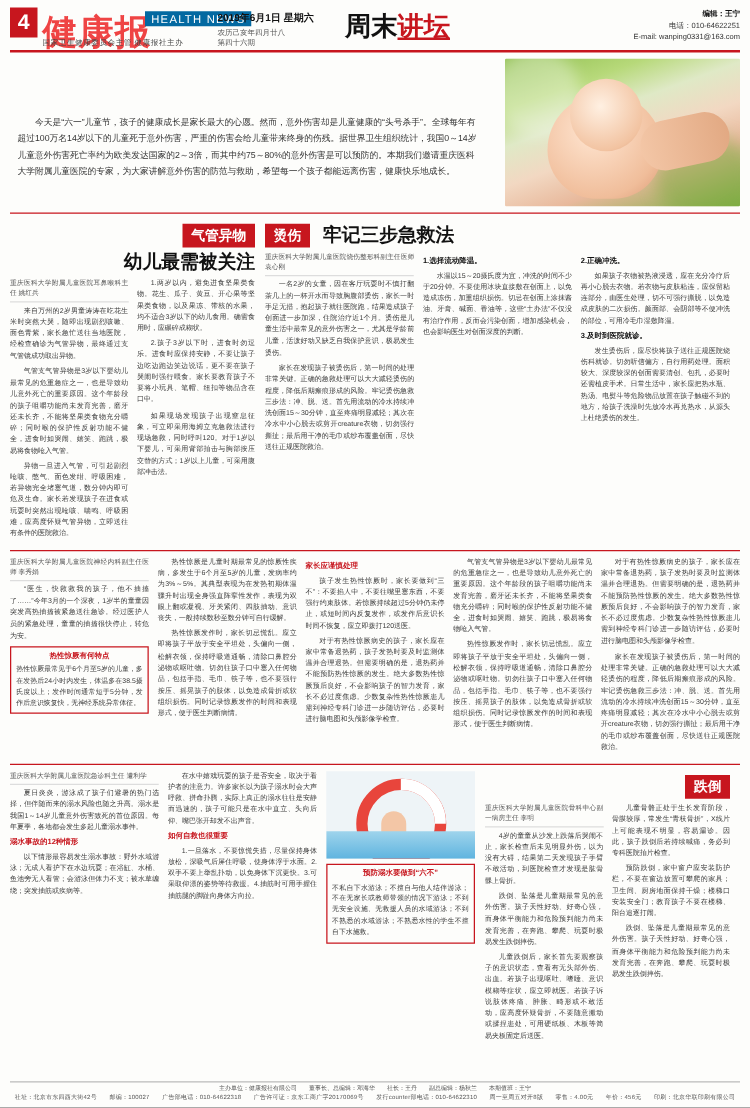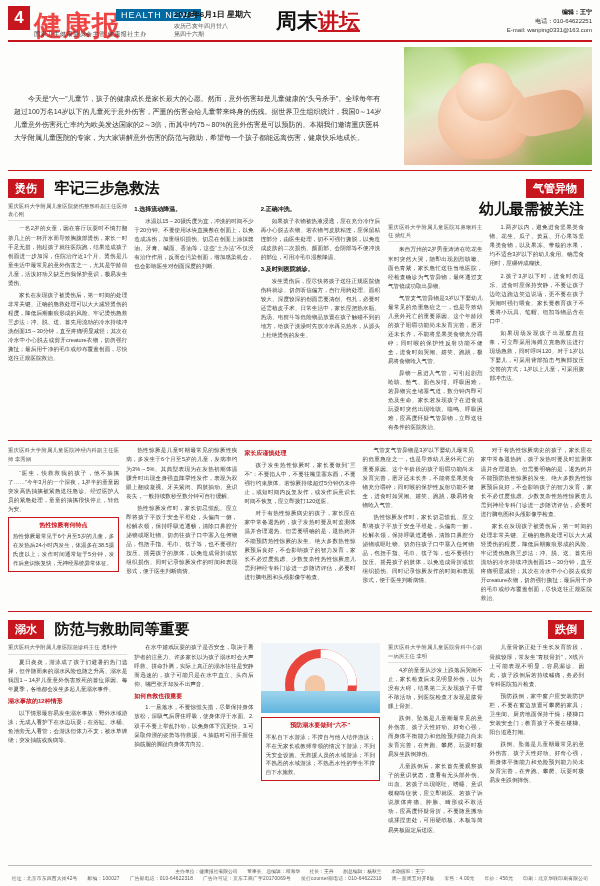--- a/index.html
+++ b/index.html
@@ -96,6 +96,25 @@
   <div class="redrule"></div>
 
   <div style="display:flex;gap:8px;">
+    <div style="width:196px;">
+      <div class="head-row right">
+        <span class="tag">气管异物</span>
+        <span class="htxt">幼儿最需被关注</span>
+      </div>
+      <div class="cols" style="margin-top:4px;">
+        <div class="col">
+          <div class="byline">重庆医科大学附属儿童医院耳鼻喉科主任 姚红兵</div>
+          <p>来自万州的2岁男童涛涛在吃花生米时突然大哭，随即出现剧烈咳嗽、面色青紫，家长急忙送往当地医院，经检查确诊为气管异物，最终通过支气管镜成功取出异物。</p>
+          <p>气管支气管异物是3岁以下婴幼儿最常见的危重急症之一，也是导致幼儿意外死亡的重要原因。这个年龄段的孩子咀嚼功能尚未发育完善，磨牙还未长齐，不能将坚果类食物充分嚼碎；同时喉的保护性反射功能不健全，进食时如哭闹、嬉笑、跑跳，极易将食物呛入气管。</p>
+          <p>异物一旦进入气管，可引起剧烈呛咳、憋气、面色发绀、呼吸困难，若异物完全堵塞气道，数分钟内即可危及生命。家长若发现孩子在进食或玩耍时突然出现呛咳、喘鸣、呼吸困难，应高度怀疑气管异物，立即送往有条件的医院救治。</p>
+        </div>
+        <div class="col">
+          <p>1.两岁以内，避免进食坚果类食物。花生、瓜子、黄豆、开心果等坚果类食物，以及果冻、带核的水果，均不适合3岁以下的幼儿食用。确需食用时，应碾碎成糊状。</p>
+          <p>2.孩子3岁以下时，进食时勿逗乐。进食时应保持安静，不要让孩子边吃边跑边笑边说话，更不要在孩子哭闹时强行喂食。家长要教育孩子不要将小玩具、笔帽、纽扣等物品含在口中。</p>
+          <p>如果现场发现孩子出现窒息征象，可立即采用海姆立克急救法进行现场急救，同时呼叫120。对于1岁以下婴儿，可采用背部拍击与胸部按压交替的方式；1岁以上儿童，可采用腹部冲击法。</p>
+        </div>
+      </div>
+    </div>
     <div style="width:372px;">
       <div class="head-row">
         <span class="tag">烫伤</span>
@@ -116,25 +135,6 @@
           <p>如果孩子衣物被热液浸透，应在充分冷疗后再小心脱去衣物。若衣物与皮肤粘连，应保留粘连部分，由医生处理，切不可强行撕脱，以免造成皮肤的二次损伤。颜面部、会阴部等不便冲洗的部位，可用冷毛巾湿敷降温。</p>
           <div class="sub">3.及时到医院就诊。</div>
           <p>发生烫伤后，应尽快将孩子送往正规医院烧伤科就诊。切勿听信偏方，自行用药处理。面积较大、深度较深的创面需要清创、包扎，必要时还需植皮手术。日常生活中，家长应把热水瓶、热汤、电熨斗等危险物品放置在孩子触碰不到的地方，给孩子洗澡时先放冷水再兑热水，从源头上杜绝烫伤的发生。</p>
-        </div>
-      </div>
-    </div>
-    <div style="width:196px;">
-      <div class="head-row right">
-        <span class="tag">气管异物</span>
-        <span class="htxt">幼儿最需被关注</span>
-      </div>
-      <div class="cols" style="margin-top:4px;">
-        <div class="col">
-          <div class="byline">重庆医科大学附属儿童医院耳鼻喉科主任 姚红兵</div>
-          <p>来自万州的2岁男童涛涛在吃花生米时突然大哭，随即出现剧烈咳嗽、面色青紫，家长急忙送往当地医院，经检查确诊为气管异物，最终通过支气管镜成功取出异物。</p>
-          <p>气管支气管异物是3岁以下婴幼儿最常见的危重急症之一，也是导致幼儿意外死亡的重要原因。这个年龄段的孩子咀嚼功能尚未发育完善，磨牙还未长齐，不能将坚果类食物充分嚼碎；同时喉的保护性反射功能不健全，进食时如哭闹、嬉笑、跑跳，极易将食物呛入气管。</p>
-          <p>异物一旦进入气管，可引起剧烈呛咳、憋气、面色发绀、呼吸困难，若异物完全堵塞气道，数分钟内即可危及生命。家长若发现孩子在进食或玩耍时突然出现呛咳、喘鸣、呼吸困难，应高度怀疑气管异物，立即送往有条件的医院救治。</p>
-        </div>
-        <div class="col">
-          <p>1.两岁以内，避免进食坚果类食物。花生、瓜子、黄豆、开心果等坚果类食物，以及果冻、带核的水果，均不适合3岁以下的幼儿食用。确需食用时，应碾碎成糊状。</p>
-          <p>2.孩子3岁以下时，进食时勿逗乐。进食时应保持安静，不要让孩子边吃边跑边笑边说话，更不要在孩子哭闹时强行喂食。家长要教育孩子不要将小玩具、笔帽、纽扣等物品含在口中。</p>
-          <p>如果现场发现孩子出现窒息征象，可立即采用海姆立克急救法进行现场急救，同时呼叫120。对于1岁以下婴儿，可采用背部拍击与胸部按压交替的方式；1岁以上儿童，可采用腹部冲击法。</p>
         </div>
       </div>
     </div>

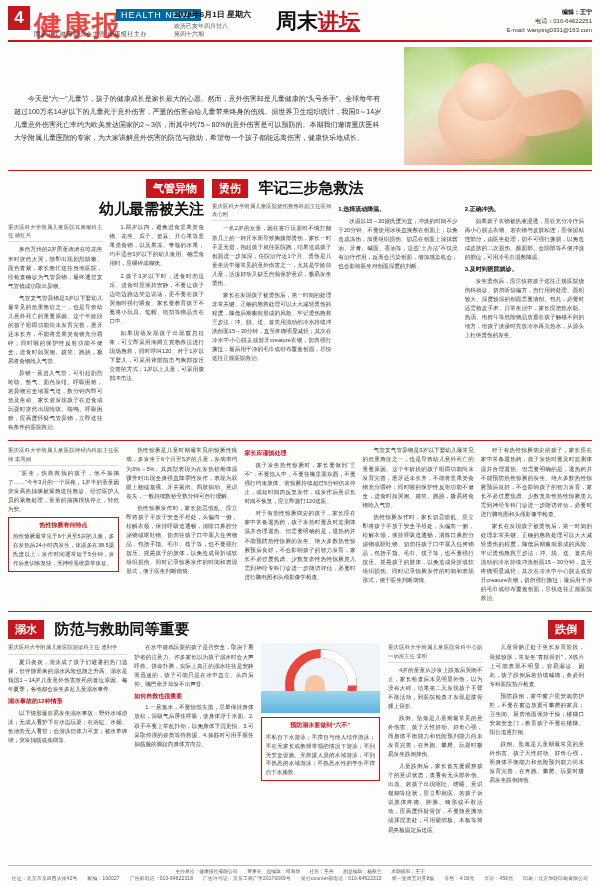--- a/index.html
+++ b/index.html
@@ -174,10 +174,6 @@
 
   <div style="display:flex;gap:8px;">
     <div style="width:372px;">
-      <div class="head-row">
-        <span class="tag">溺水</span>
-        <span class="htxt">防范与救助同等重要</span>
-      </div>
       <div class="cols">
         <div class="col">
           <div class="byline">重庆医科大学附属儿童医院急诊科主任 遭利学</div>

